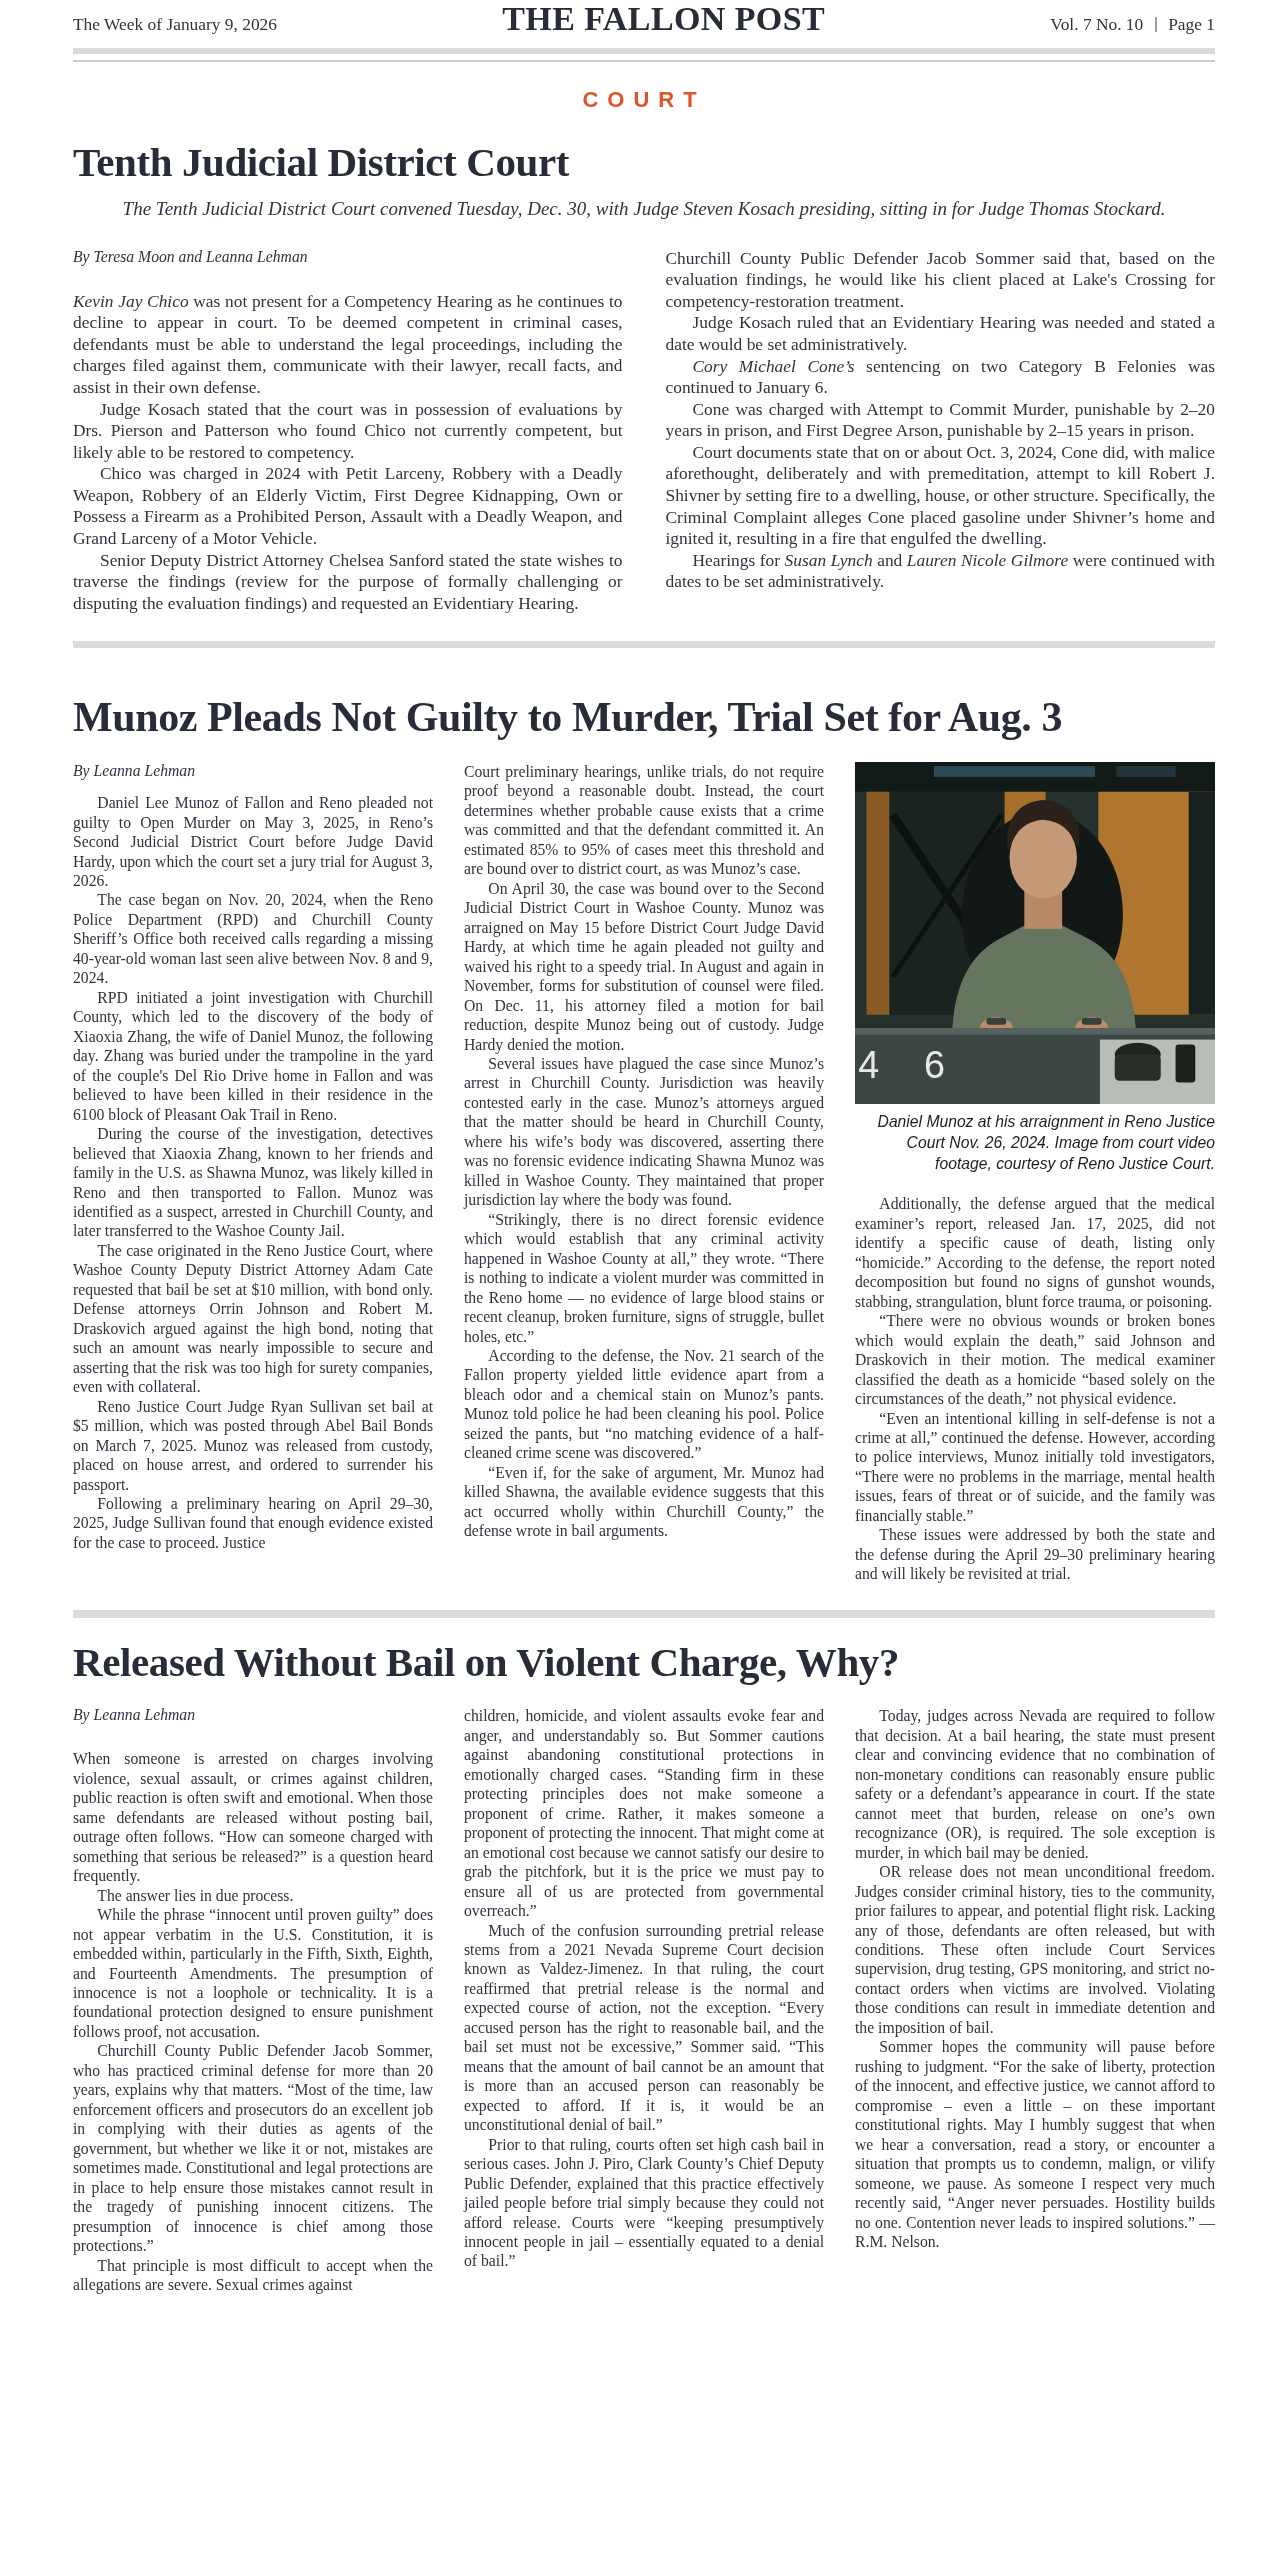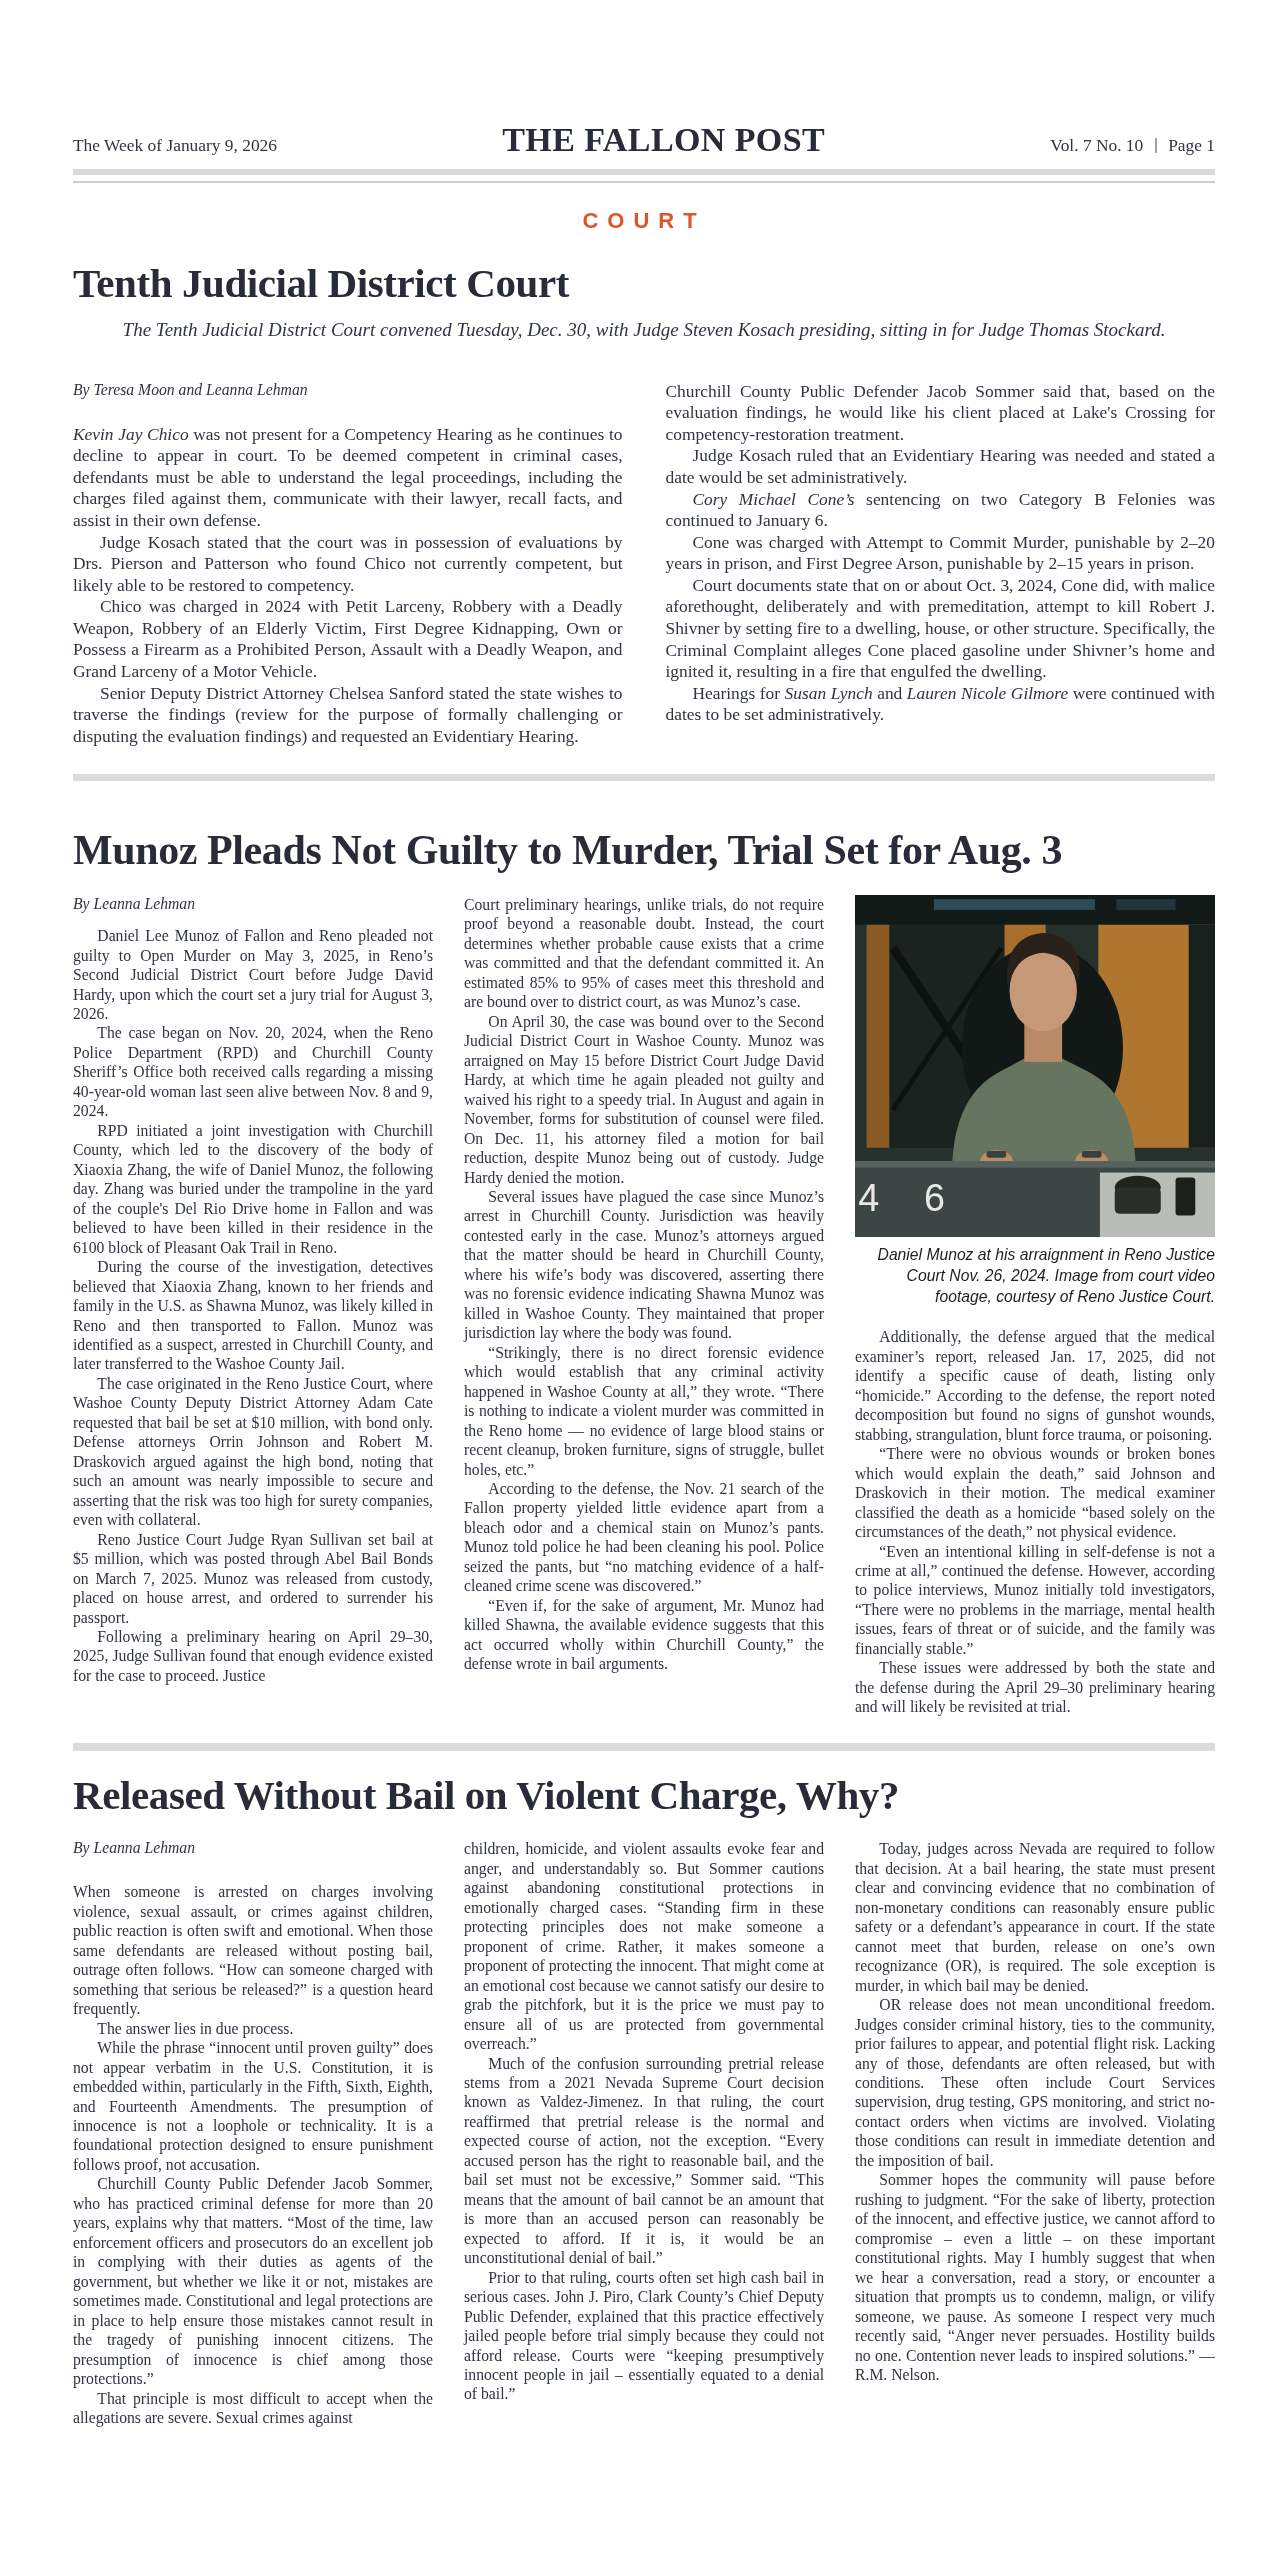--- a/index.html
+++ b/index.html
@@ -11,7 +11,7 @@
   .page { padding:0 73px; }
 
   
-  .masthead { display:flex; justify-content:space-between; align-items:baseline; margin-top:121px; }
+  .masthead { display:flex; justify-content:space-between; align-items:baseline; }
   .m-date { font-size:17.4px; }
   .m-title { font-size:34px; font-weight:bold; letter-spacing:0.4px; color:#272c38; }
   .m-right { font-size:17.4px; display:flex; align-items:flex-start; gap:11.6px; }

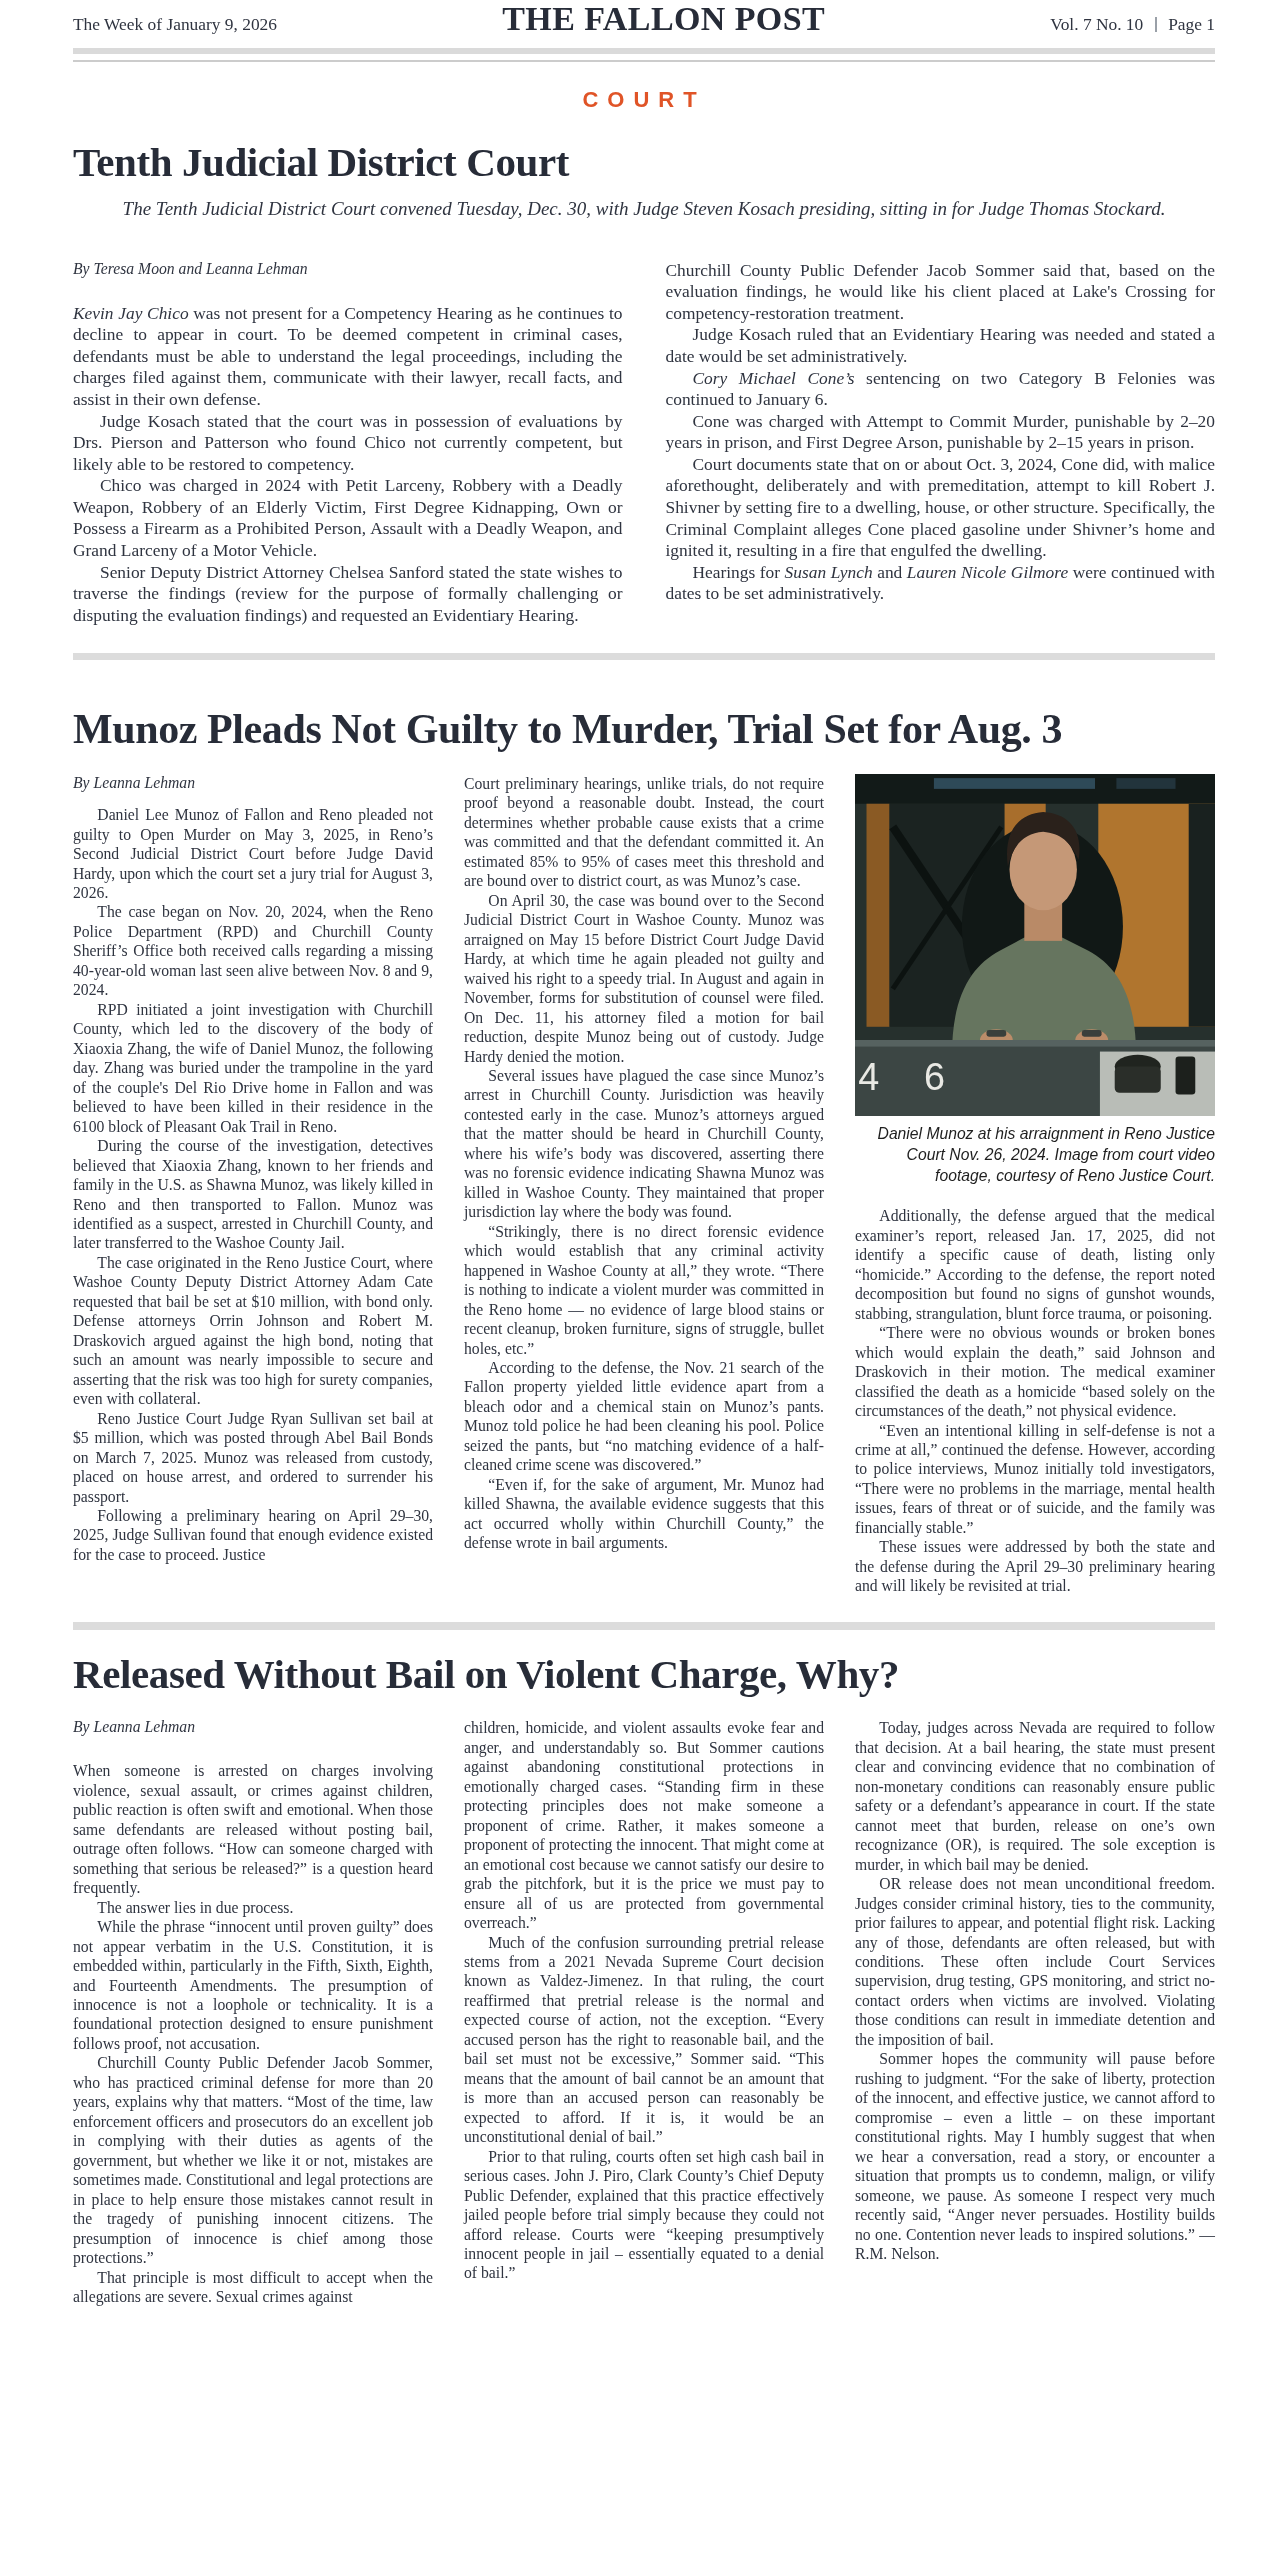--- a/index.html
+++ b/index.html
@@ -39,7 +39,7 @@
 
   
   .cols { display:flex; }
-  .cols-2 { gap:43px; margin-top:40px;justify-content:center; }
+  .cols-2 { gap:43px; margin-top:28px;justify-content:center; }
   .cols-3 { gap:31px; margin-top:20.7px; }
   .col { flex:1 1 0; min-width:0; }
 

